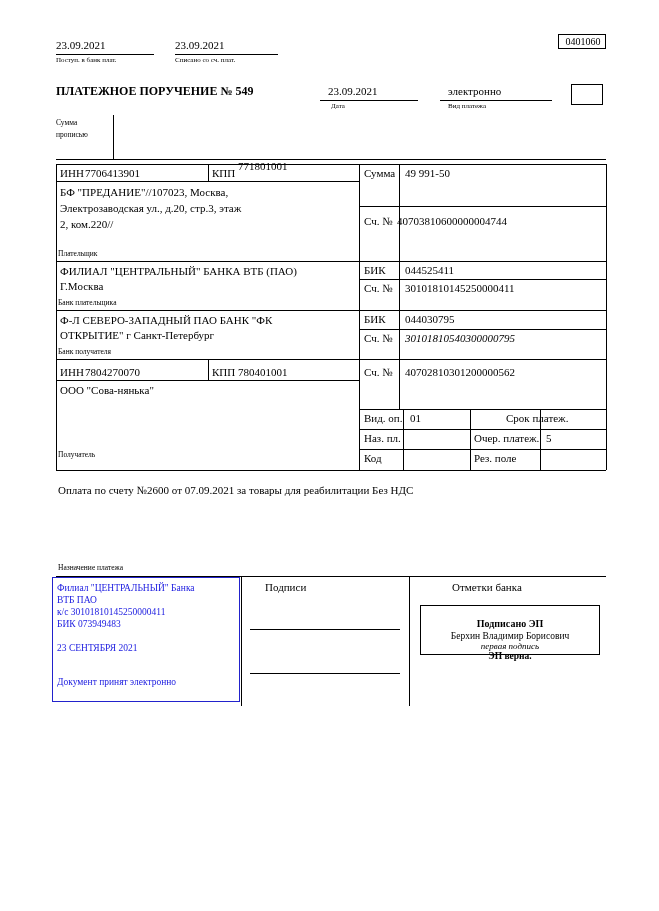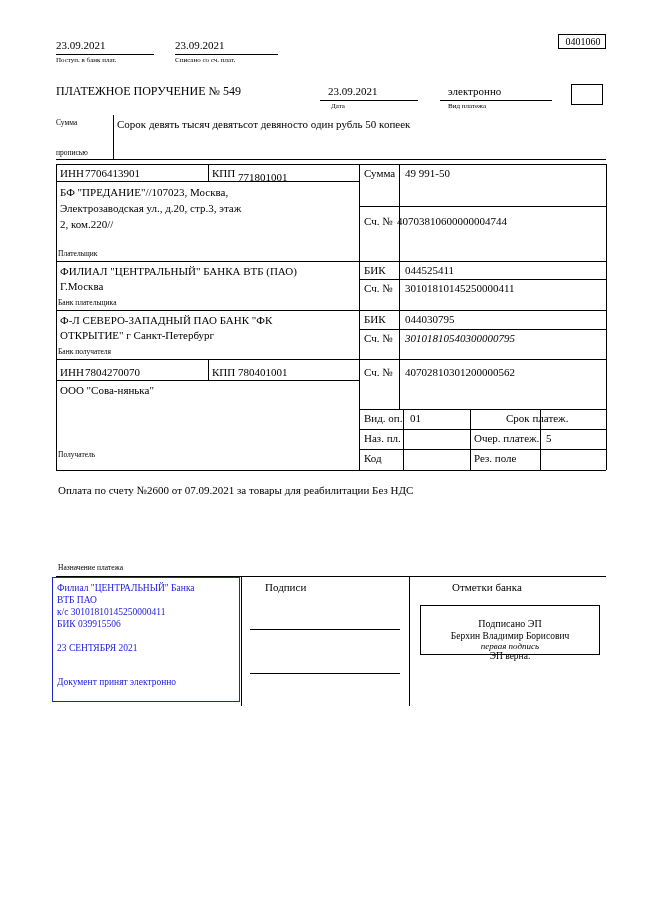--- a/index.html
+++ b/index.html
@@ -37,7 +37,7 @@
     font-family: "Liberation Serif", serif;
     white-space: pre;
   }
-  .bold { font-weight: normal; }
+  .bold { font-weight: bold; }
   .line { background: #000; position: absolute; }
   .hline { height: 1px; }
   .vline { width: 1px; }

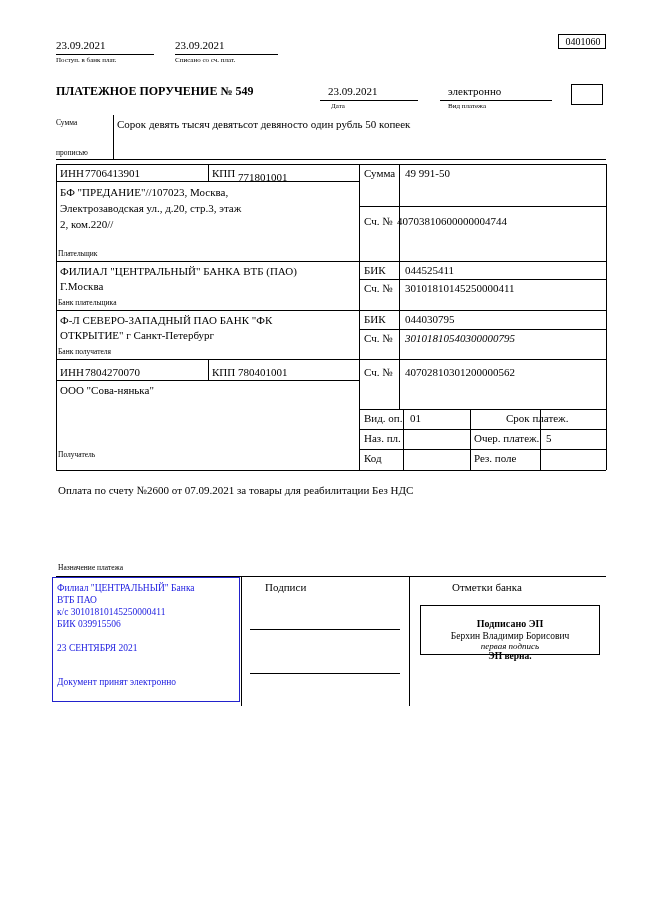--- a/index.html
+++ b/index.html
@@ -98,7 +98,6 @@
   <div class="abs lbl-small" style="left:56px; top:118px;">Сумма</div>
   <div class="abs lbl-small" style="left:56px; top:148px;">прописью</div>
   <div class="line vline" style="left:113px; top:115px; height:44px;"></div>
-  <div class="abs txt" style="left:117px; top:118px;">Сорок девять тысяч девятьсот девяносто один рубль 50 копеек</div>
   <div class="line hline" style="left:56px; top:159px; width:550px;"></div>
 
   <div class="line vline" style="left:56px; top:164px; height:306px;"></div>

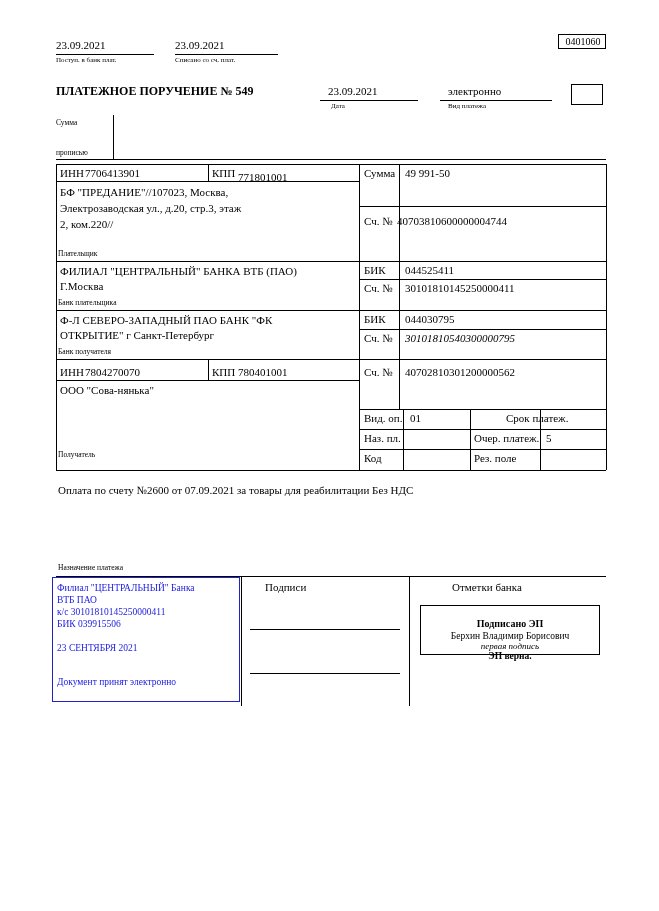--- a/index.html
+++ b/index.html
@@ -96,7 +96,7 @@
   <div class="box" style="left:571px; top:84px; width:32px; height:21px;"></div>
 
   <div class="abs lbl-small" style="left:56px; top:118px;">Сумма</div>
-  <div class="abs lbl-small" style="left:56px; top:148px;">прописью</div>
+  <div class="abs lbl-small" style="left:56px; top:130px;">прописью</div>
   <div class="line vline" style="left:113px; top:115px; height:44px;"></div>
   <div class="line hline" style="left:56px; top:159px; width:550px;"></div>
 

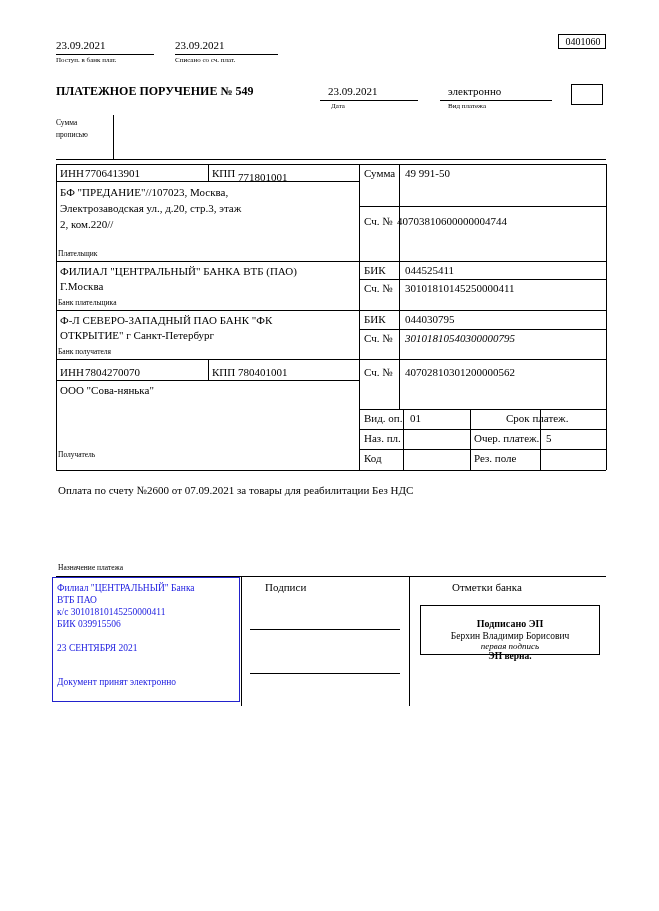--- a/index.html
+++ b/index.html
@@ -108,7 +108,7 @@
   <div class="abs txt" style="left:85px; top:167px;">7706413901</div>
   <div class="line vline" style="left:208px; top:164px; height:17px;"></div>
   <div class="abs txt" style="left:212px; top:167px;">КПП</div>
-  <div class="abs txt" style="left:238px; top:171px;">771801001</div>
+  <div class="abs txt" style="left:238px; top:160px;">771801001</div>
   <div class="line hline" style="left:56px; top:181px; width:303px;"></div>
 
   <div class="abs txt" style="left:60px; top:184px; line-height:16px;">БФ "ПРЕДАНИЕ"//107023, Москва,

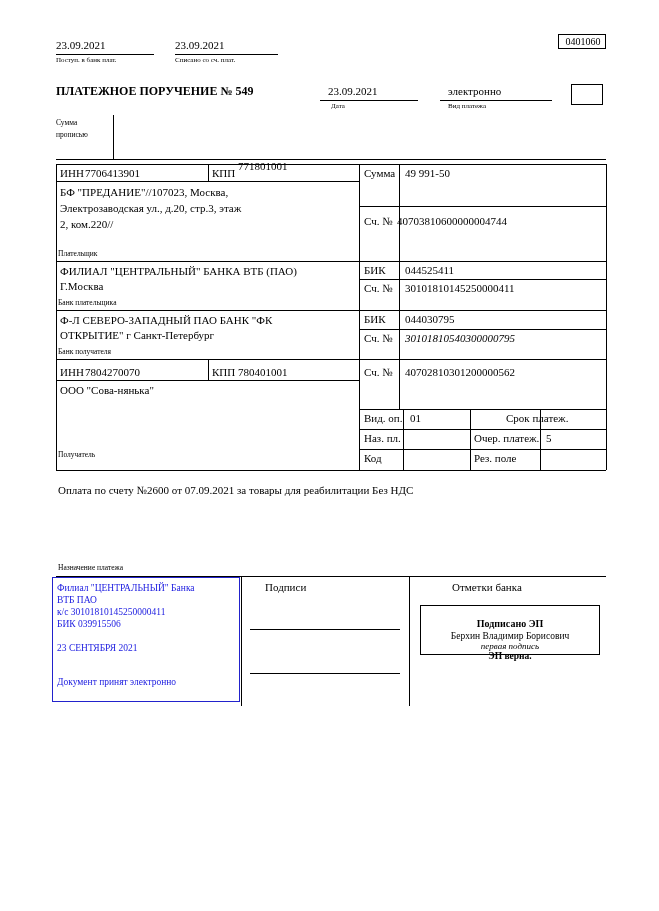--- a/index.html
+++ b/index.html
@@ -208,7 +208,7 @@
     <div>Филиал "ЦЕНТРАЛЬНЫЙ" Банка</div>
     <div>ВТБ ПАО</div>
     <div>к/с 30101810145250000411</div>
-    <div>БИК 039915506</div>
+    <div>БИК 073949483</div>
     <div style="height:12px;"></div>
     <div>23 СЕНТЯБРЯ 2021</div>
     <div style="height:22px;"></div>

